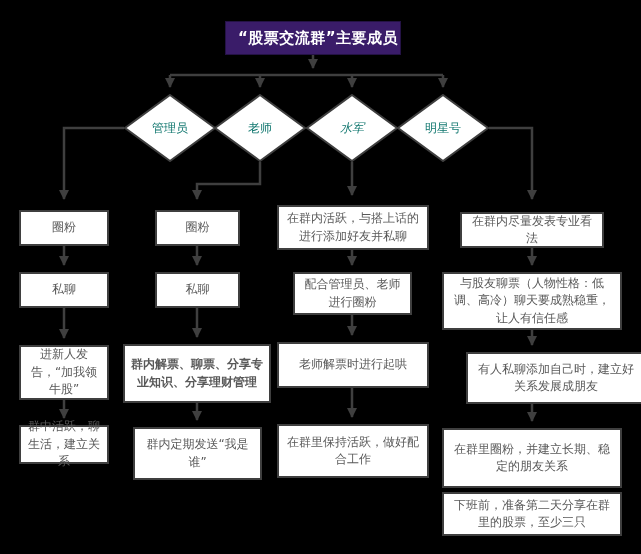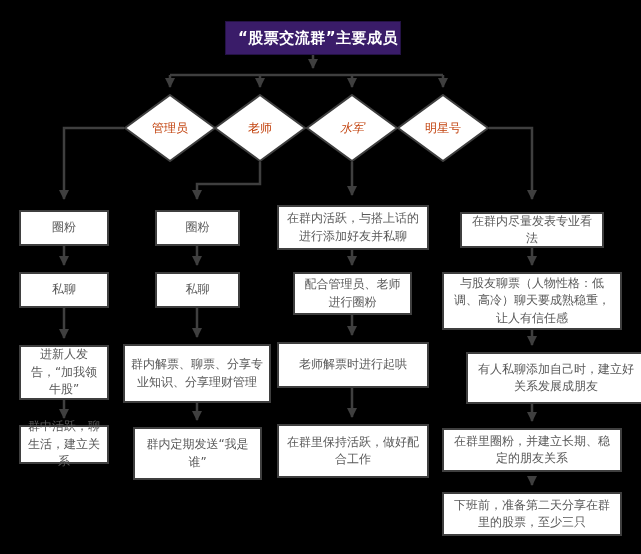--- a/index.html
+++ b/index.html
@@ -17,7 +17,7 @@
   .diamond .lbl{
     position:absolute;left:0;top:0;width:100%;height:100%;
     display:flex;align-items:center;justify-content:center;
-    color:#c2410c;font-size:12px;
+    color:#0f766e;font-size:12px;
   }
   .node{
     position:absolute;background:#fff;border:2px solid #3f3f3f;

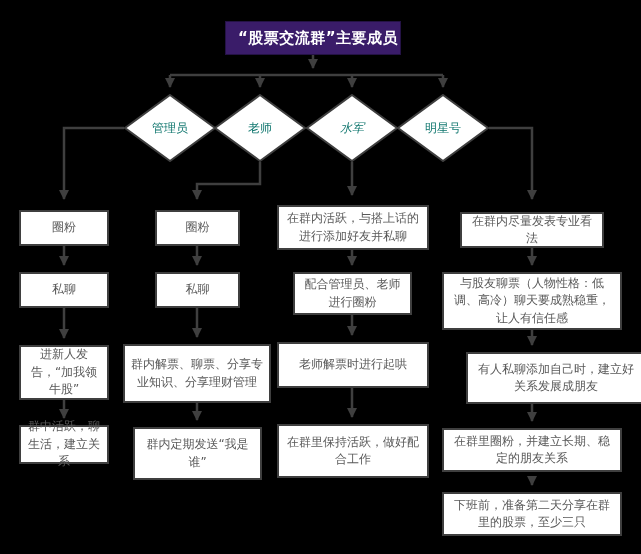--- a/index.html
+++ b/index.html
@@ -33,7 +33,7 @@
   
   .n-b1{left:155px;top:210px;width:85px;height:36px;}
   .n-b2{left:155px;top:272px;width:85px;height:36px;}
-  .n-b3{left:123px;top:344px;width:148px;height:59px;}
+  .n-b3{left:123px;top:344px;width:148px;height:59px;font-weight:bold;}
   .n-b4{left:133px;top:427px;width:129px;height:53px;}
   
   .n-c1{left:277px;top:205px;width:152px;height:45px;}

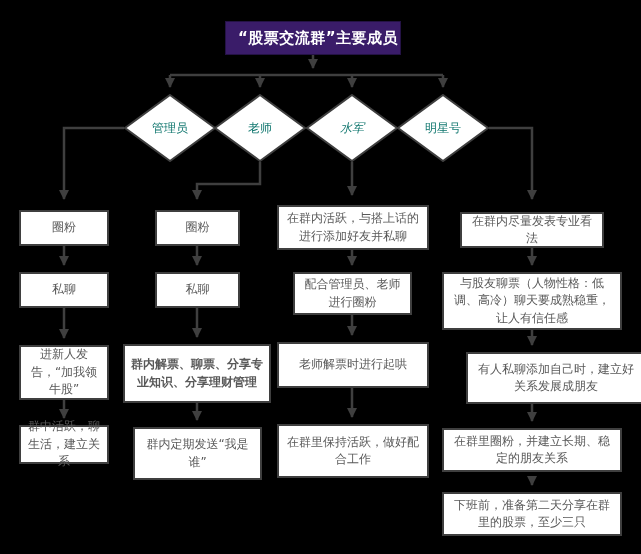--- a/index.html
+++ b/index.html
@@ -44,7 +44,7 @@
   .n-d1{left:460px;top:212px;width:144px;height:36px;}
   .n-d2{left:442px;top:272px;width:180px;height:58px;}
   .n-d3{left:466px;top:352px;width:180px;height:52px;}
-  .n-d4{left:442px;top:428px;width:180px;height:44px;}
+  .n-d4{left:442px;top:428px;width:180px;height:60px;}
   .n-d5{left:442px;top:492px;width:180px;height:44px;}
   
   .dm-1{left:124px;top:94px;}

